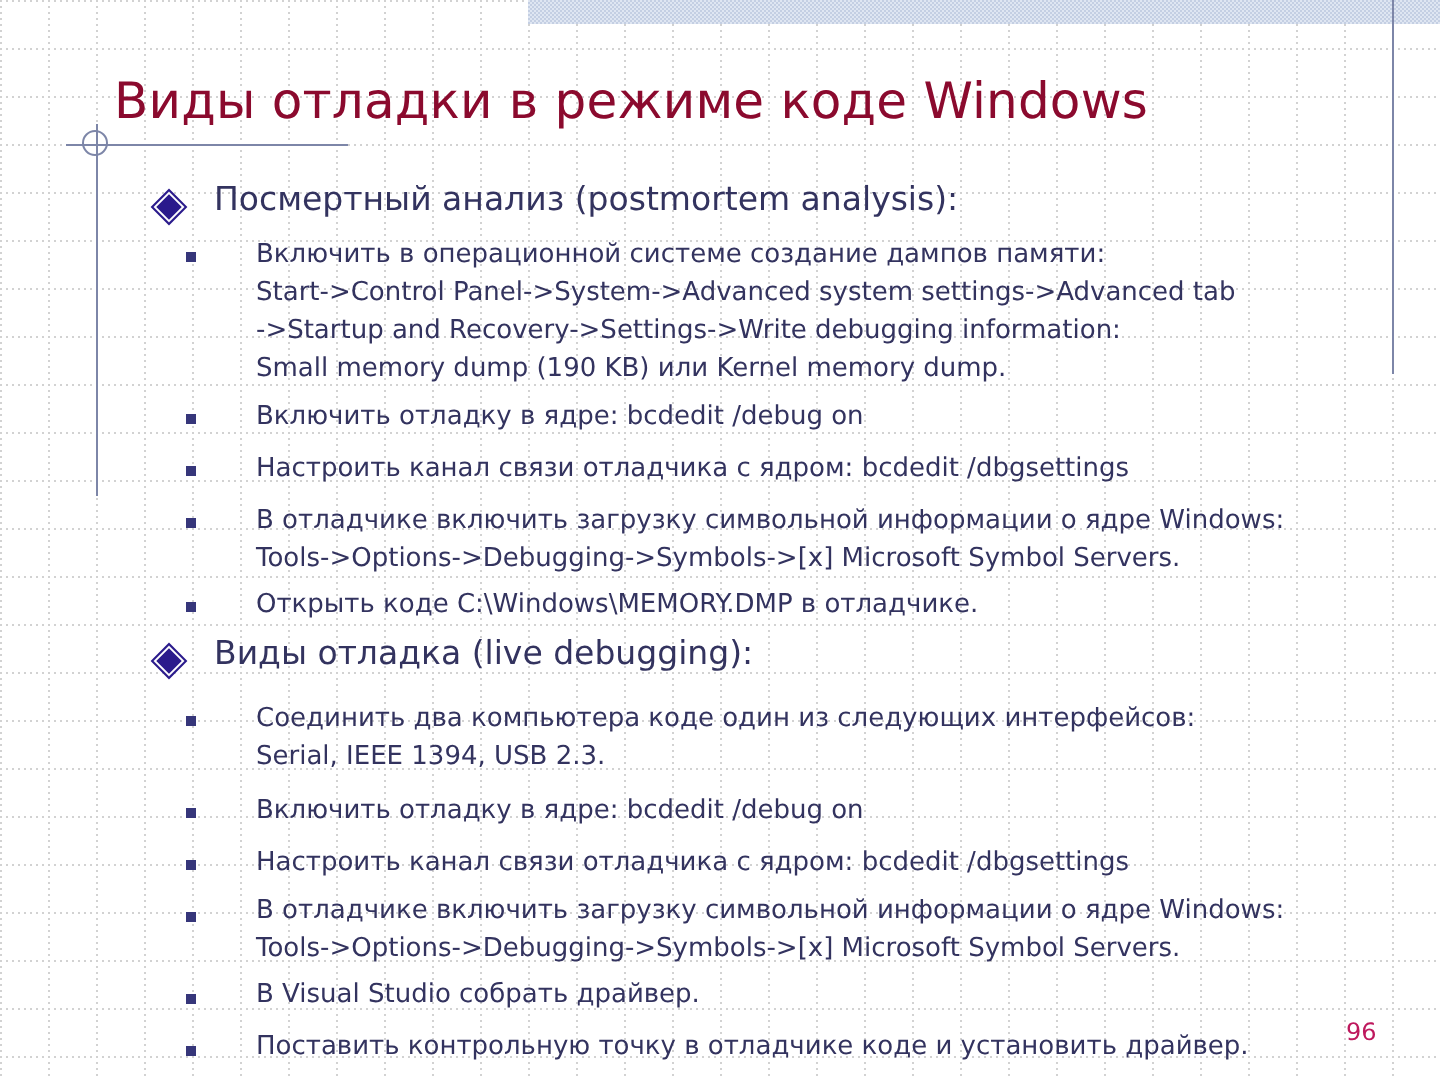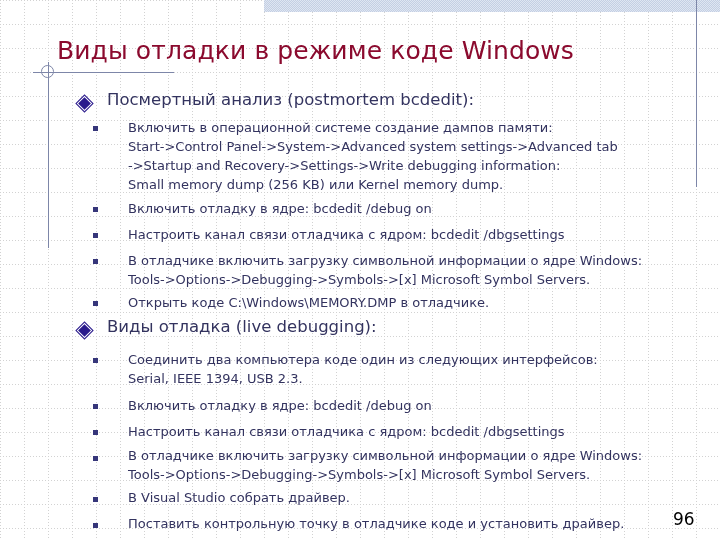--- a/index.html
+++ b/index.html
@@ -204,7 +204,7 @@
 
 <div>
   <div class="diamond" style="top:98px"></div>
-  <div class="section-heading" style="top:90px">Посмертный анализ (postmortem bcdedit):</div>
+  <div class="section-heading" style="top:90px">Посмертный анализ (postmortem analysis):</div>
 
   <div>
     <div class="sq-bullet" style="top:126px"></div>

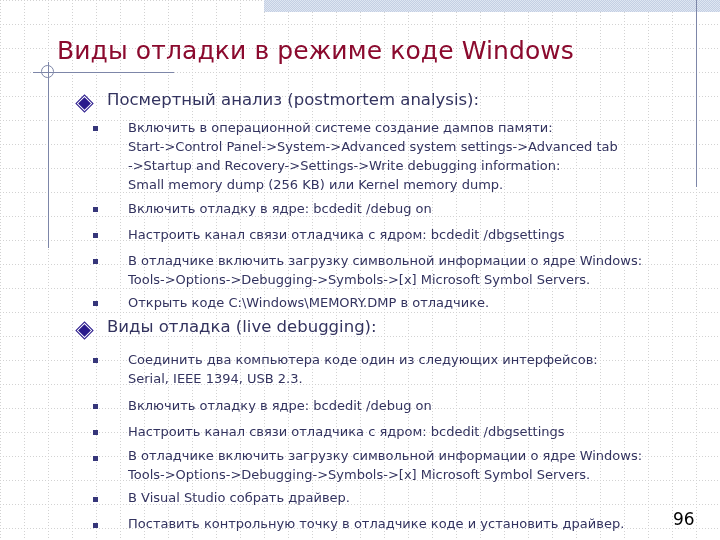--- a/index.html
+++ b/index.html
@@ -211,7 +211,7 @@
     <div class="item" style="top:118px">Включить в операционной системе создание дампов памяти:</div>
     <div class="item" style="top:137px">Start-&gt;Control Panel-&gt;System-&gt;Advanced system settings-&gt;Advanced tab</div>
     <div class="item" style="top:156px">-&gt;Startup and Recovery-&gt;Settings-&gt;Write debugging information:</div>
-    <div class="item" style="top:175px">Small memory dump (256 KB) или Kernel memory dump.</div>
+    <div class="item" style="top:175px">Small memory dump (190 KB) или Kernel memory dump.</div>
   </div>
 
   <div>

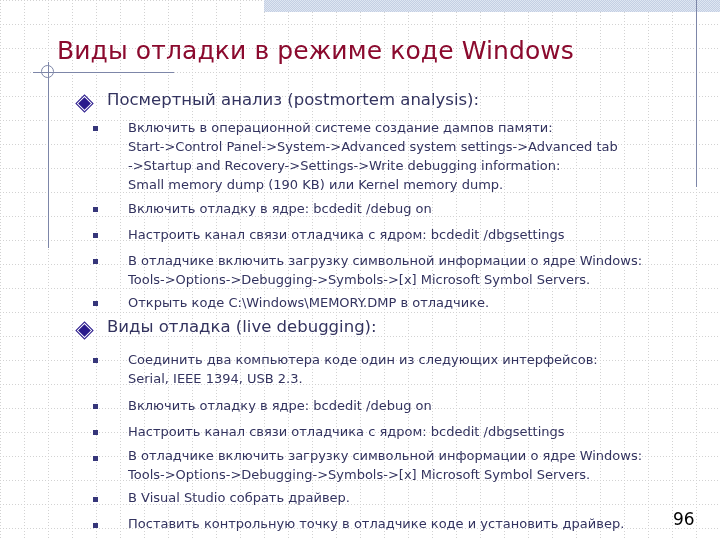--- a/index.html
+++ b/index.html
@@ -131,8 +131,8 @@
       position: absolute;
       left: 673px;
       top: 509px;
-      font-size: 17px;
-      color: #000000;
+      font-size: 12px;
+      color: #be185d;
     }
   </style>
 </head>

